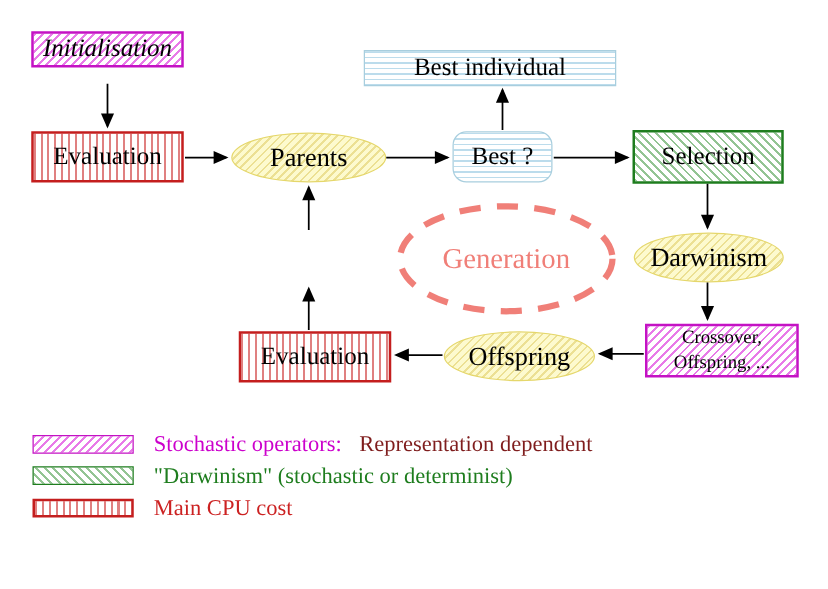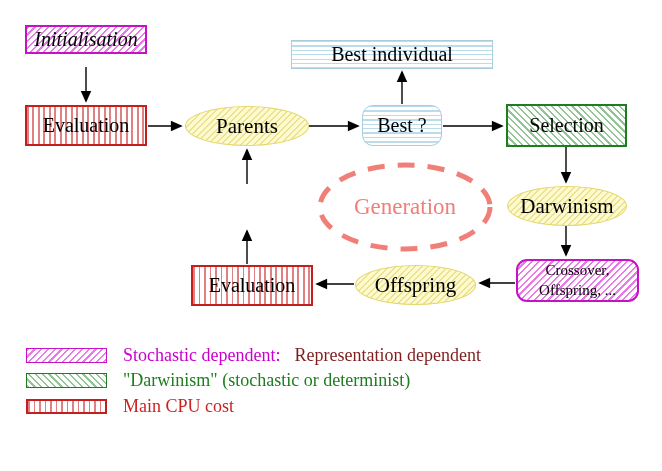--- a/index.html
+++ b/index.html
@@ -80,7 +80,7 @@
 
   <div class="node ellipse-yellow" style="left:507px;top:186px;width:120px;height:40px;">Darwinism</div>
 
-  <div class="node hatch-magenta two-line" style="left:516px;top:259px;width:123px;height:43px;border-radius:11px;">
+  <div class="node hatch-magenta two-line" style="left:516px;top:259px;width:123px;height:43px;">
     <div>Crossover,</div>
     <div>Offspring, ...</div>
   </div>

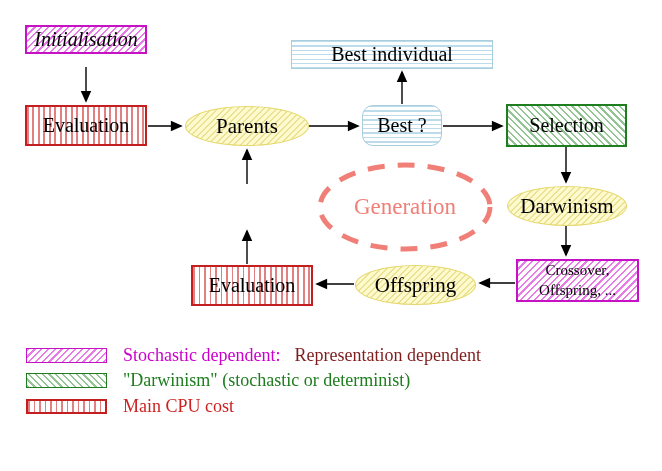--- a/index.html
+++ b/index.html
@@ -116,7 +116,7 @@
 
   <div class="legend-row" style="top:346px;">
     <span class="swatch hatch-magenta"></span>
-    <span style="color:#cc00cc;">Stochastic dependent:</span>
+    <span style="color:#cc00cc;">Stochastic operators:</span>
     <span class="gap-left" style="color:#7f1d1d;">Representation dependent</span>
   </div>
 

